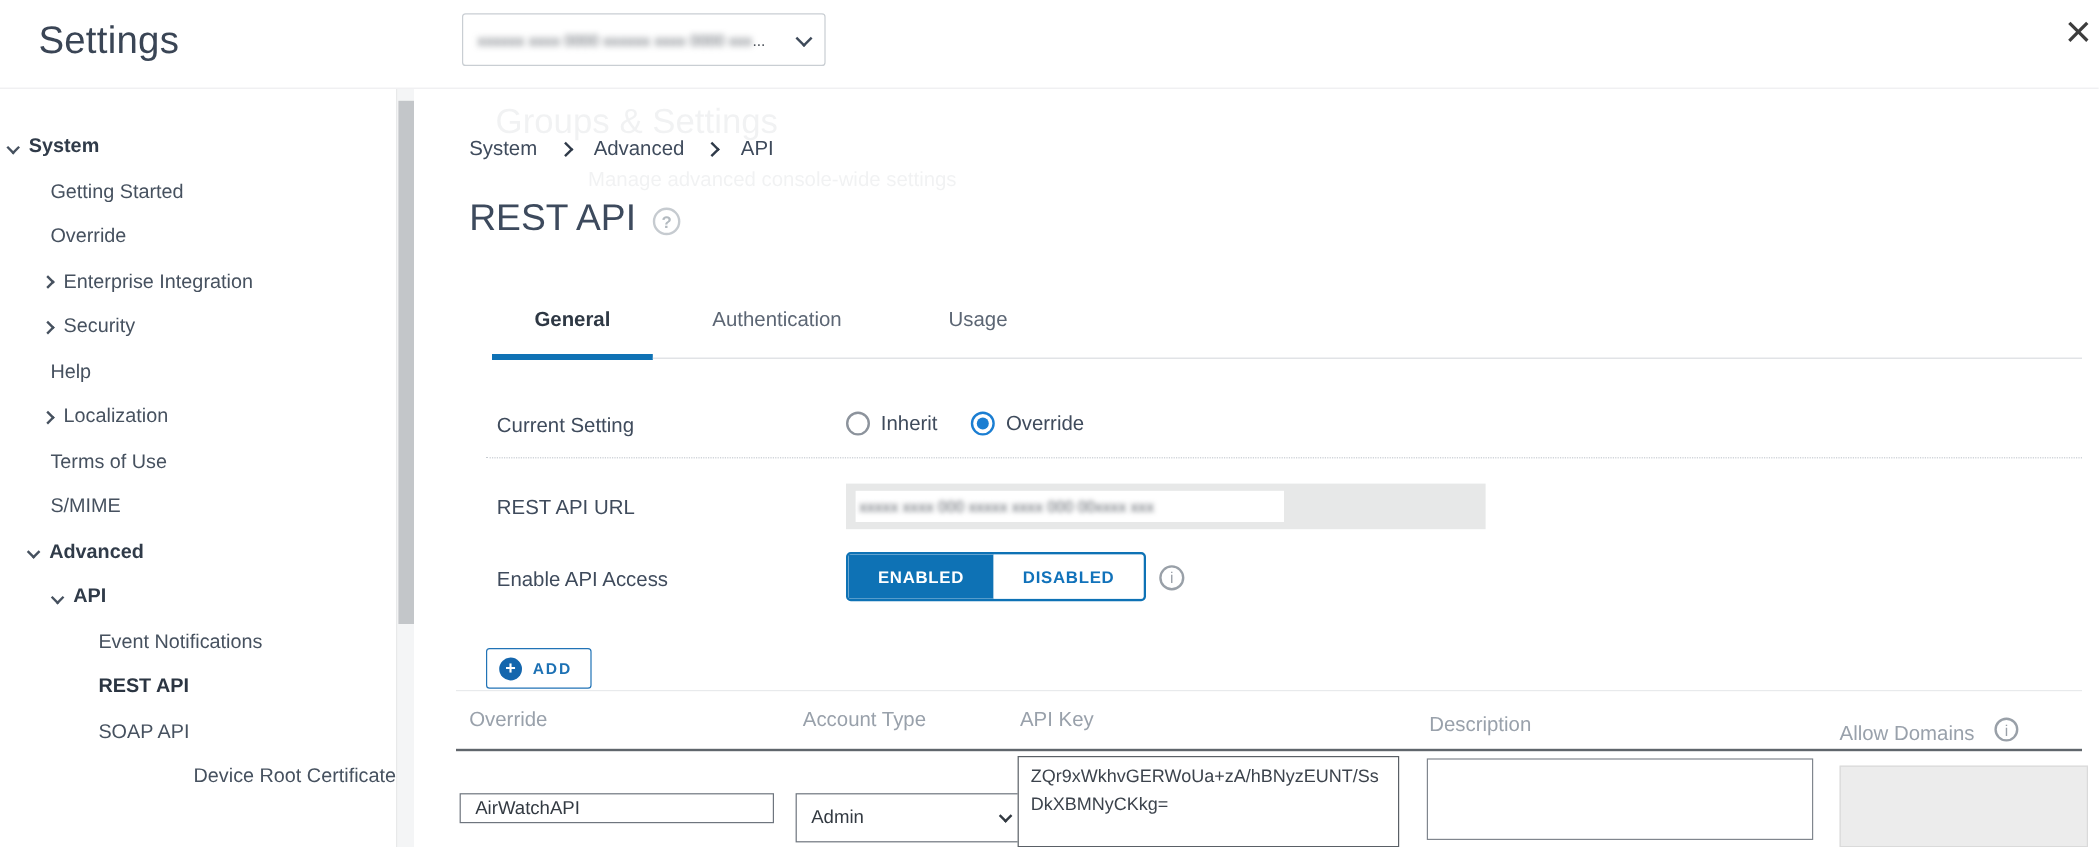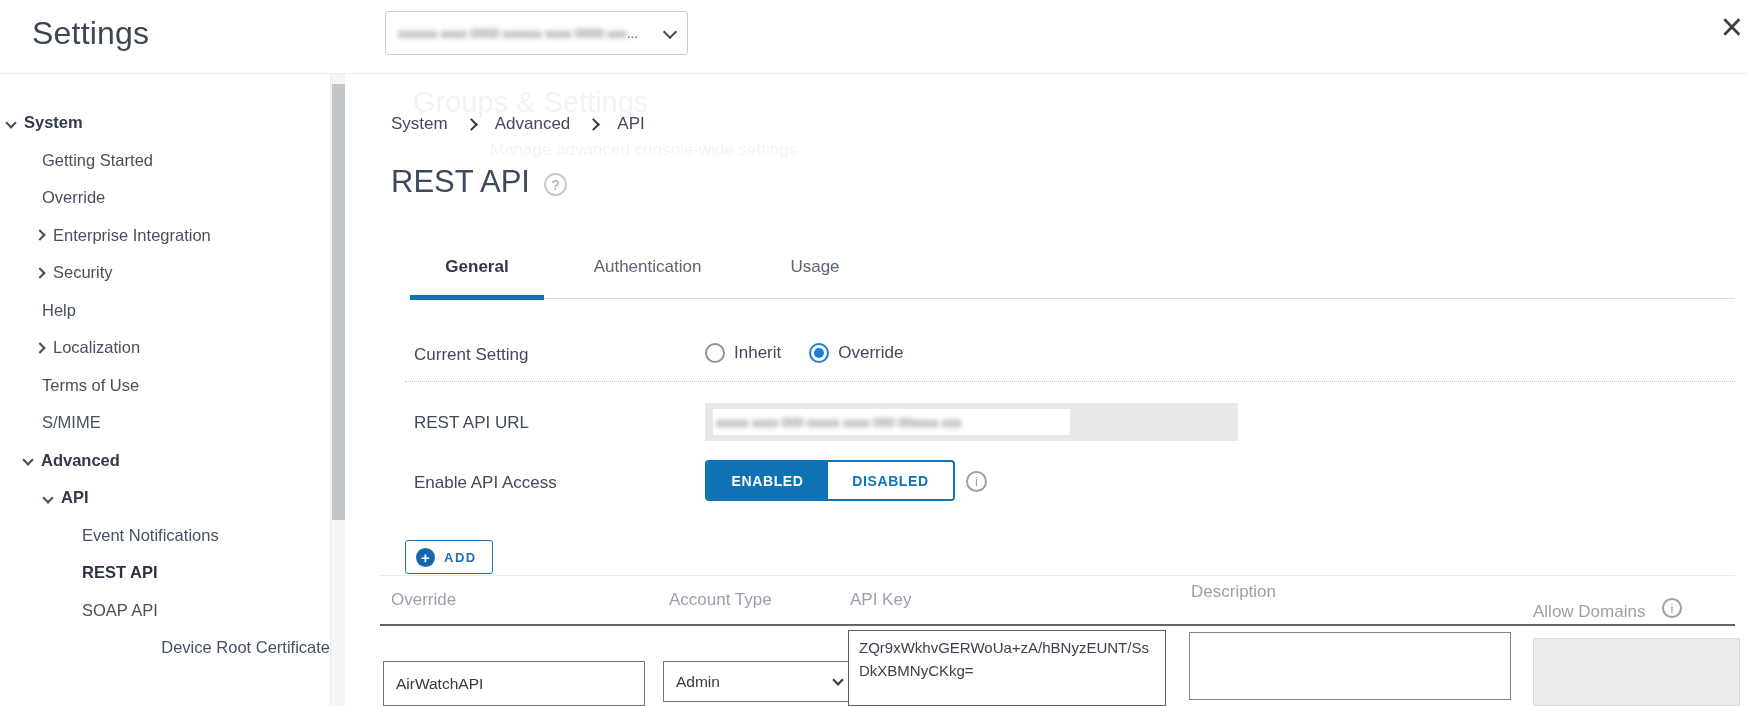--- a/index.html
+++ b/index.html
@@ -86,7 +86,7 @@
   .th-service{left:46px;top:516px;}
   .th-account{left:324px;top:516px;}
   .th-apikey{left:505px;top:516px;}
-  .th-desc{left:846px;top:508px;}
+  .th-desc{left:846px;top:520px;}
   .th-domains{left:1188px;top:528px;}
 
   .cell-input{position:absolute;box-sizing:border-box;border:1.5px solid #6e757e;background:#fff;font-family:"Liberation Sans",sans-serif;font-size:15.5px;color:#333a42;padding:0 12px;outline:none;}

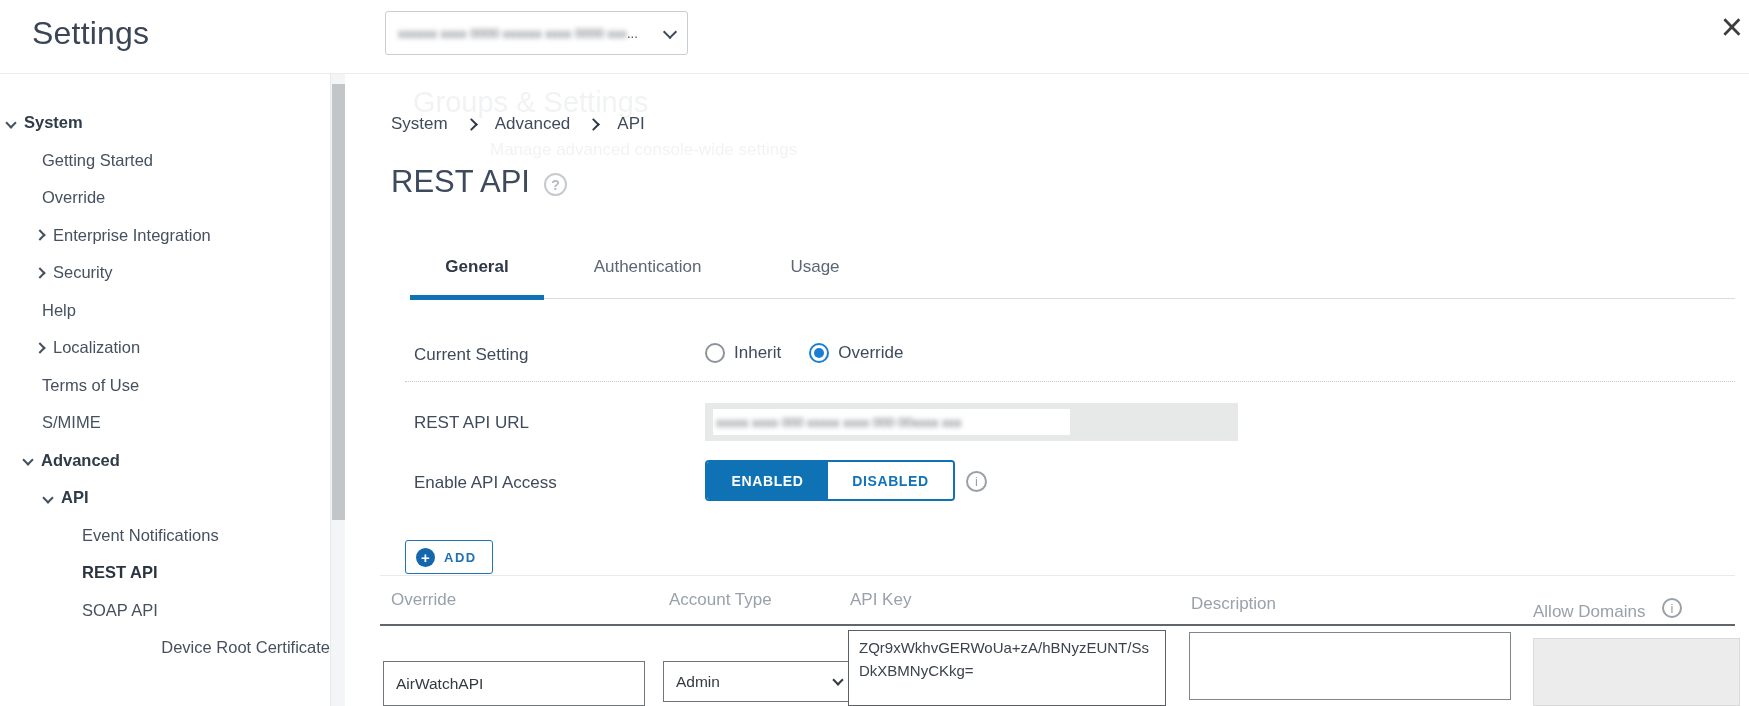--- a/index.html
+++ b/index.html
@@ -90,7 +90,7 @@
   .th-domains{left:1188px;top:528px;}
 
   .cell-input{position:absolute;box-sizing:border-box;border:1.5px solid #6e757e;background:#fff;font-family:"Liberation Sans",sans-serif;font-size:15.5px;color:#333a42;padding:0 12px;outline:none;}
-  .in-service{left:38px;top:587px;width:262px;height:45px;}
+  .in-service{left:38px;top:587px;width:262px;height:25px;}
   .sel-account{left:318px;top:587px;width:192px;height:41px;display:flex;align-items:center;padding:0 12px;cursor:pointer;}
   .sel-account .chev{margin-left:auto;margin-bottom:3px;border-color:#333a42;}
   .ta{position:absolute;box-sizing:border-box;background:#fff;font-family:"Liberation Sans",sans-serif;font-size:15px;color:#3c434c;padding:6px 10px;resize:none;outline:none;line-height:1.5;word-break:break-all;}

